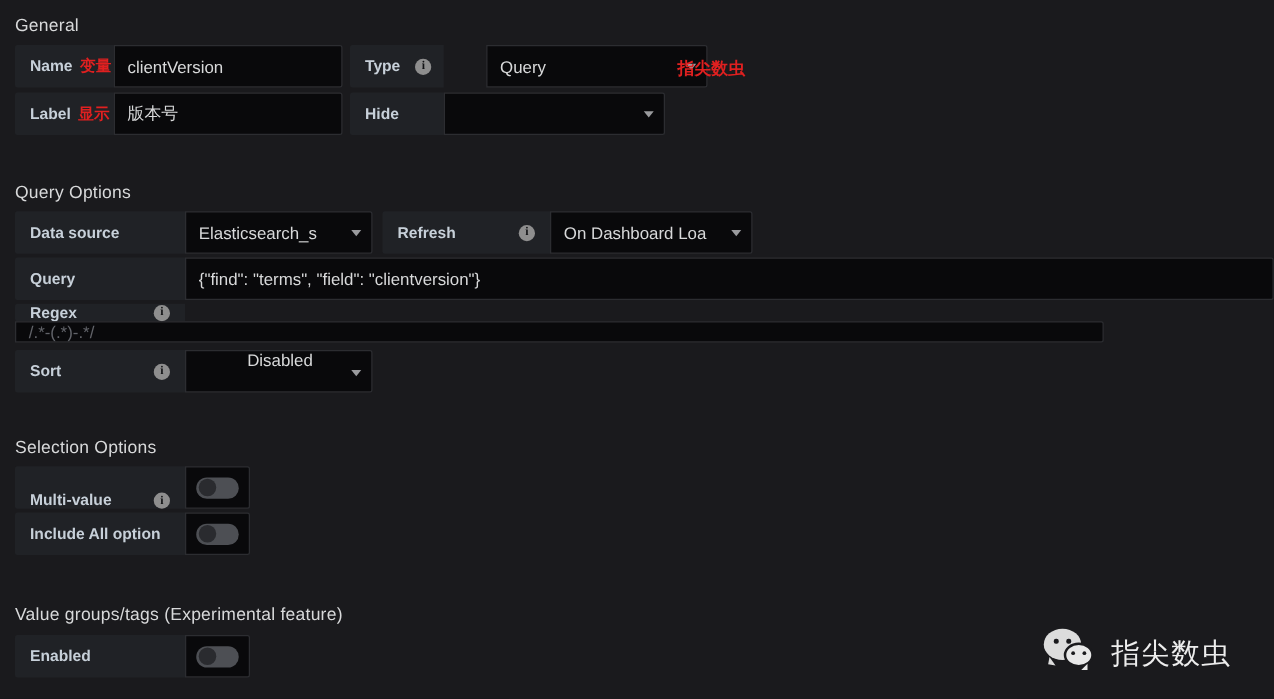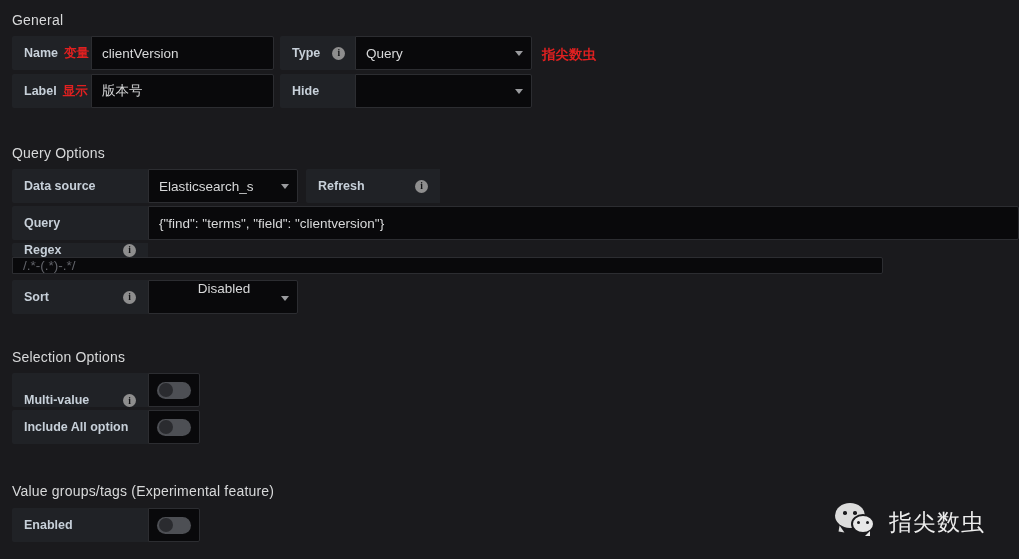--- a/index.html
+++ b/index.html
@@ -170,7 +170,7 @@
     <div class="input-box" style="width:183px;">clientVersion</div>
   </div>
 
-  <div class="row" style="left:280px; top:36px;">
+  <div class="row" style="left:280px; top:36px;gap:34px;">
     <div class="cell-label" style="width:75px;">
       <span>Type</span>
       <span class="spacer"></span>

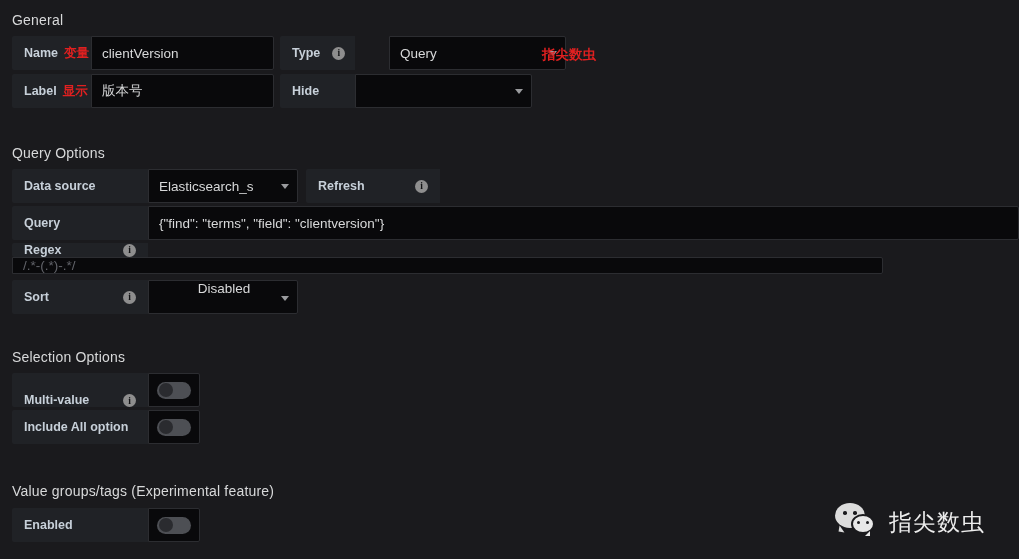--- a/index.html
+++ b/index.html
@@ -211,6 +211,10 @@
       <span class="spacer"></span>
       <span class="info-icon">i</span>
     </div>
+    <div class="select-box" style="width:162px;">
+      <span>On Dashboard Loa</span>
+      <span class="caret"></span>
+    </div>
   </div>
 
   <div class="row" style="left:12px; top:206px;">

